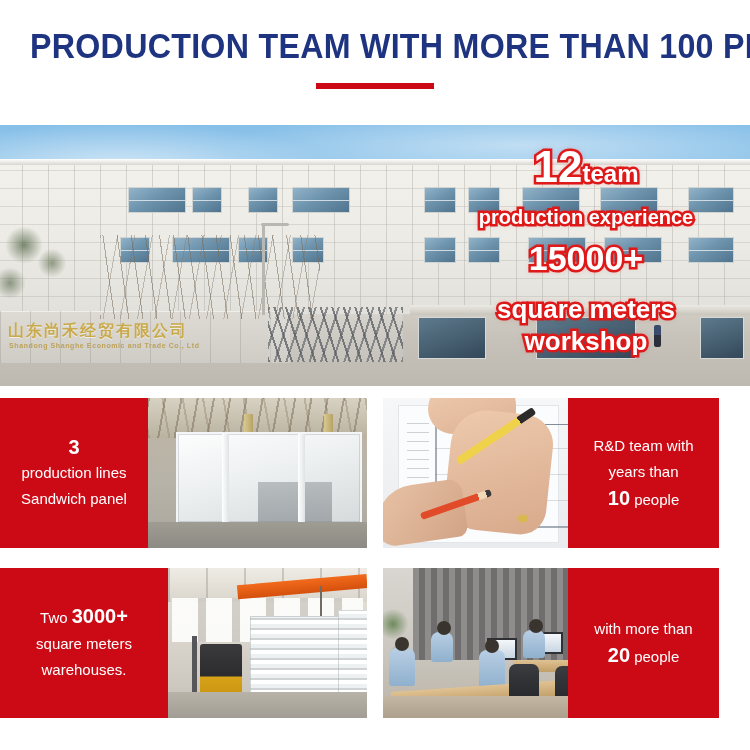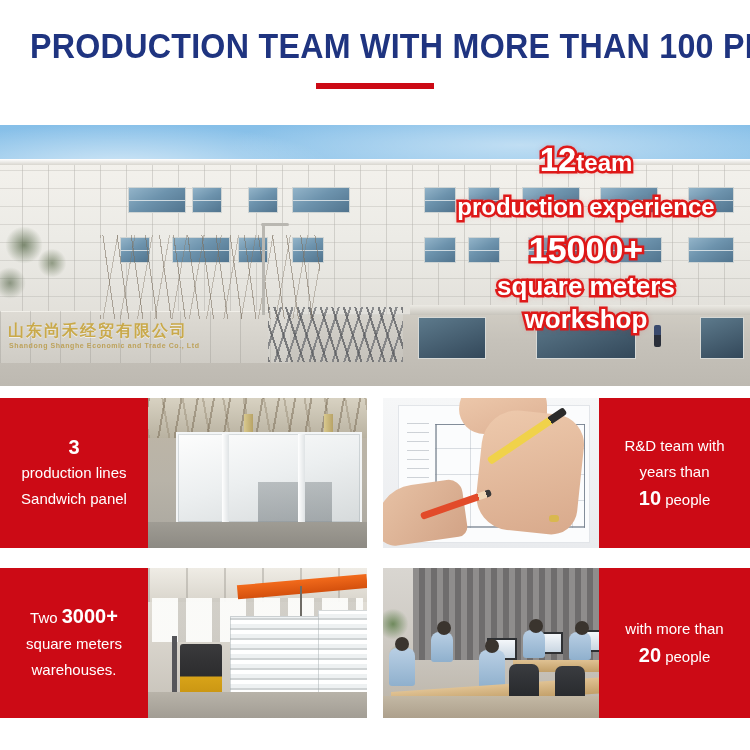--- a/index.html
+++ b/index.html
@@ -210,7 +210,7 @@
       0 0 3px rgba(224,27,27,.85),
       0 0 6px rgba(224,27,27,.5);
   }
-  .hero-line .big { font-size: 33px; }
+  .hero-line .big { font-size: 44px; }
   .hero-line .med { font-size: 24px; }
   .l1 { font-size: 24px; margin-bottom: 2px; }
   .l2 { font-size: 24px; margin-bottom: 8px; margin-top: 13px; }

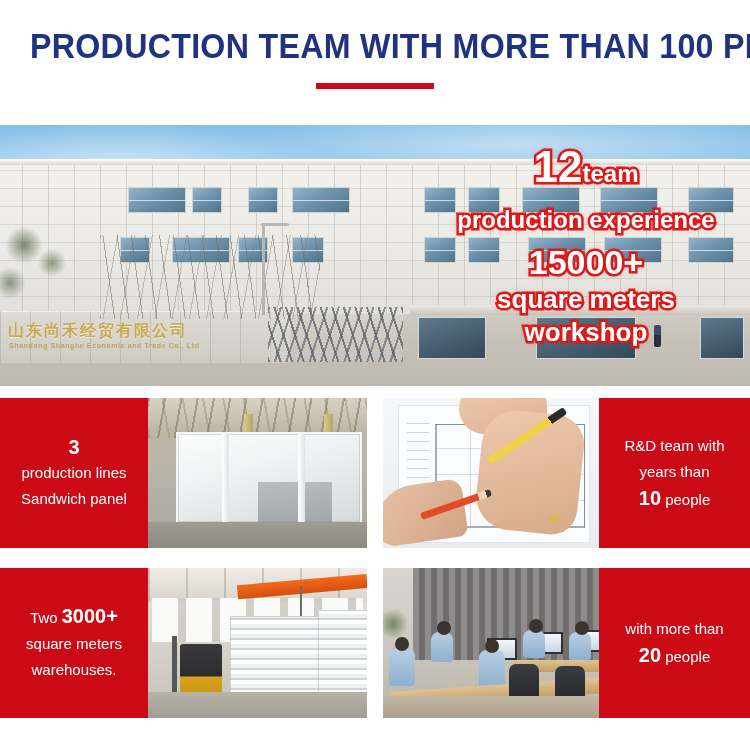--- a/index.html
+++ b/index.html
@@ -213,7 +213,7 @@
   .hero-line .big { font-size: 44px; }
   .hero-line .med { font-size: 24px; }
   .l1 { font-size: 24px; margin-bottom: 2px; }
-  .l2 { font-size: 24px; margin-bottom: 8px; margin-top: 13px; }
+  .l2 { font-size: 20px; margin-bottom: 8px; margin-top: 13px; }
   .l3 { font-size: 34px; margin-bottom: 2px; }
   .l4 { font-size: 26px; margin-bottom: 2px; }
   .l5 { font-size: 26px; text-align: center; }

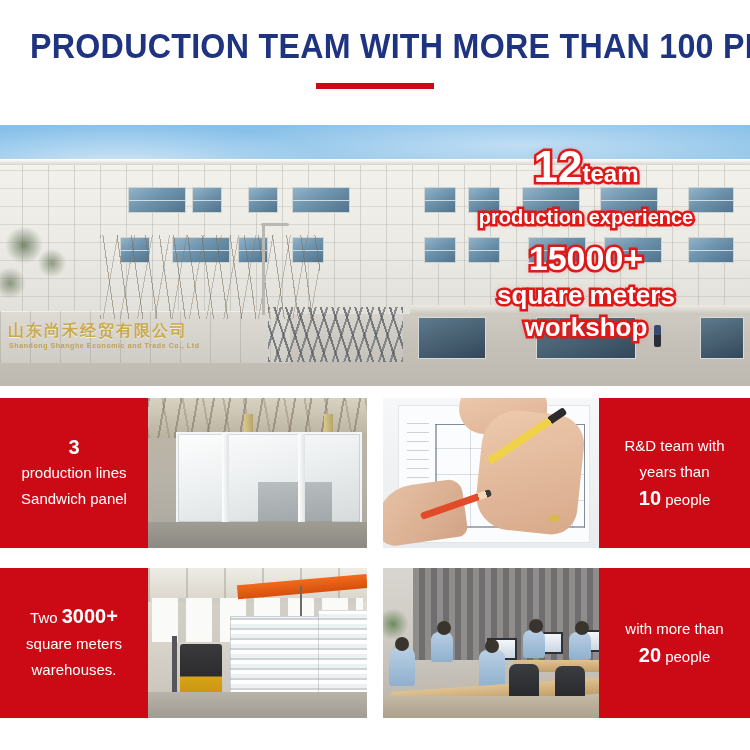--- a/index.html
+++ b/index.html
@@ -214,7 +214,7 @@
   .hero-line .med { font-size: 24px; }
   .l1 { font-size: 24px; margin-bottom: 2px; }
   .l2 { font-size: 20px; margin-bottom: 8px; margin-top: 13px; }
-  .l3 { font-size: 34px; margin-bottom: 2px; }
+  .l3 { font-size: 34px; margin-bottom: 16px; }
   .l4 { font-size: 26px; margin-bottom: 2px; }
   .l5 { font-size: 26px; text-align: center; }
 

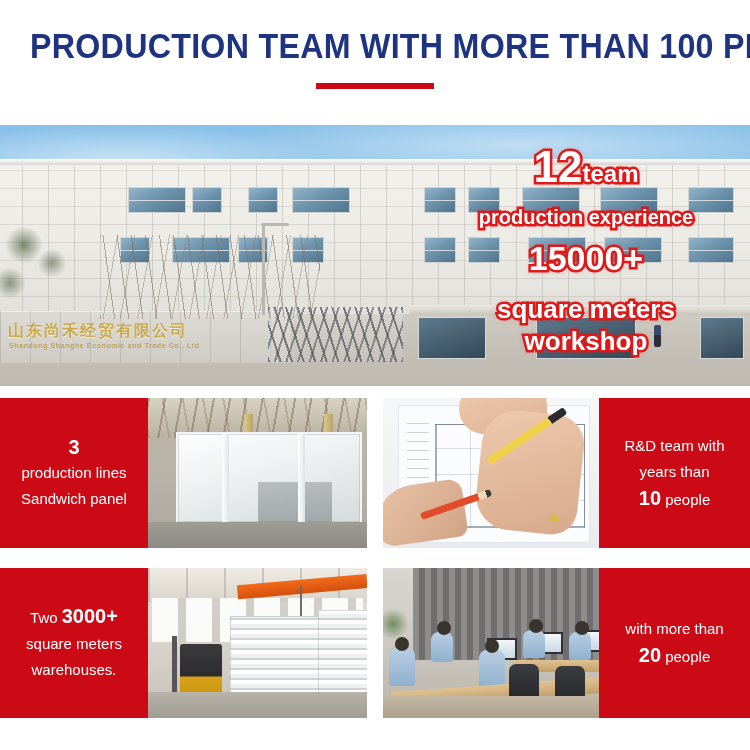--- a/index.html
+++ b/index.html
@@ -237,7 +237,7 @@
     display: flex;
   }
   .card.left  { left: 0;    width: 367px; }
-  .card.right { left: 383px; width: 367px; }
+  .card.right { left: 383px; width: 336px; }
 
   .panel {
     background: #cc0a15;

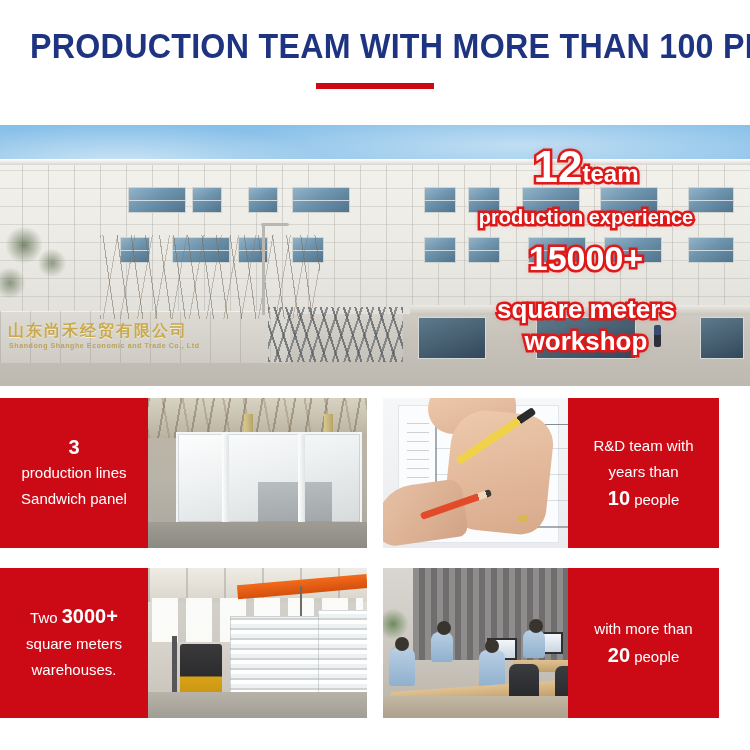--- a/index.html
+++ b/index.html
@@ -584,7 +584,7 @@
   <div class="row">
 
     <div class="card left">
-      <div class="panel" style="width:148px">
+      <div class="panel" style="width:168px">
         <div class="ln"><span>Two</span> <b>3000+</b></div>
         <div class="ln">square meters</div>
         <div class="ln">warehouses.</div>

